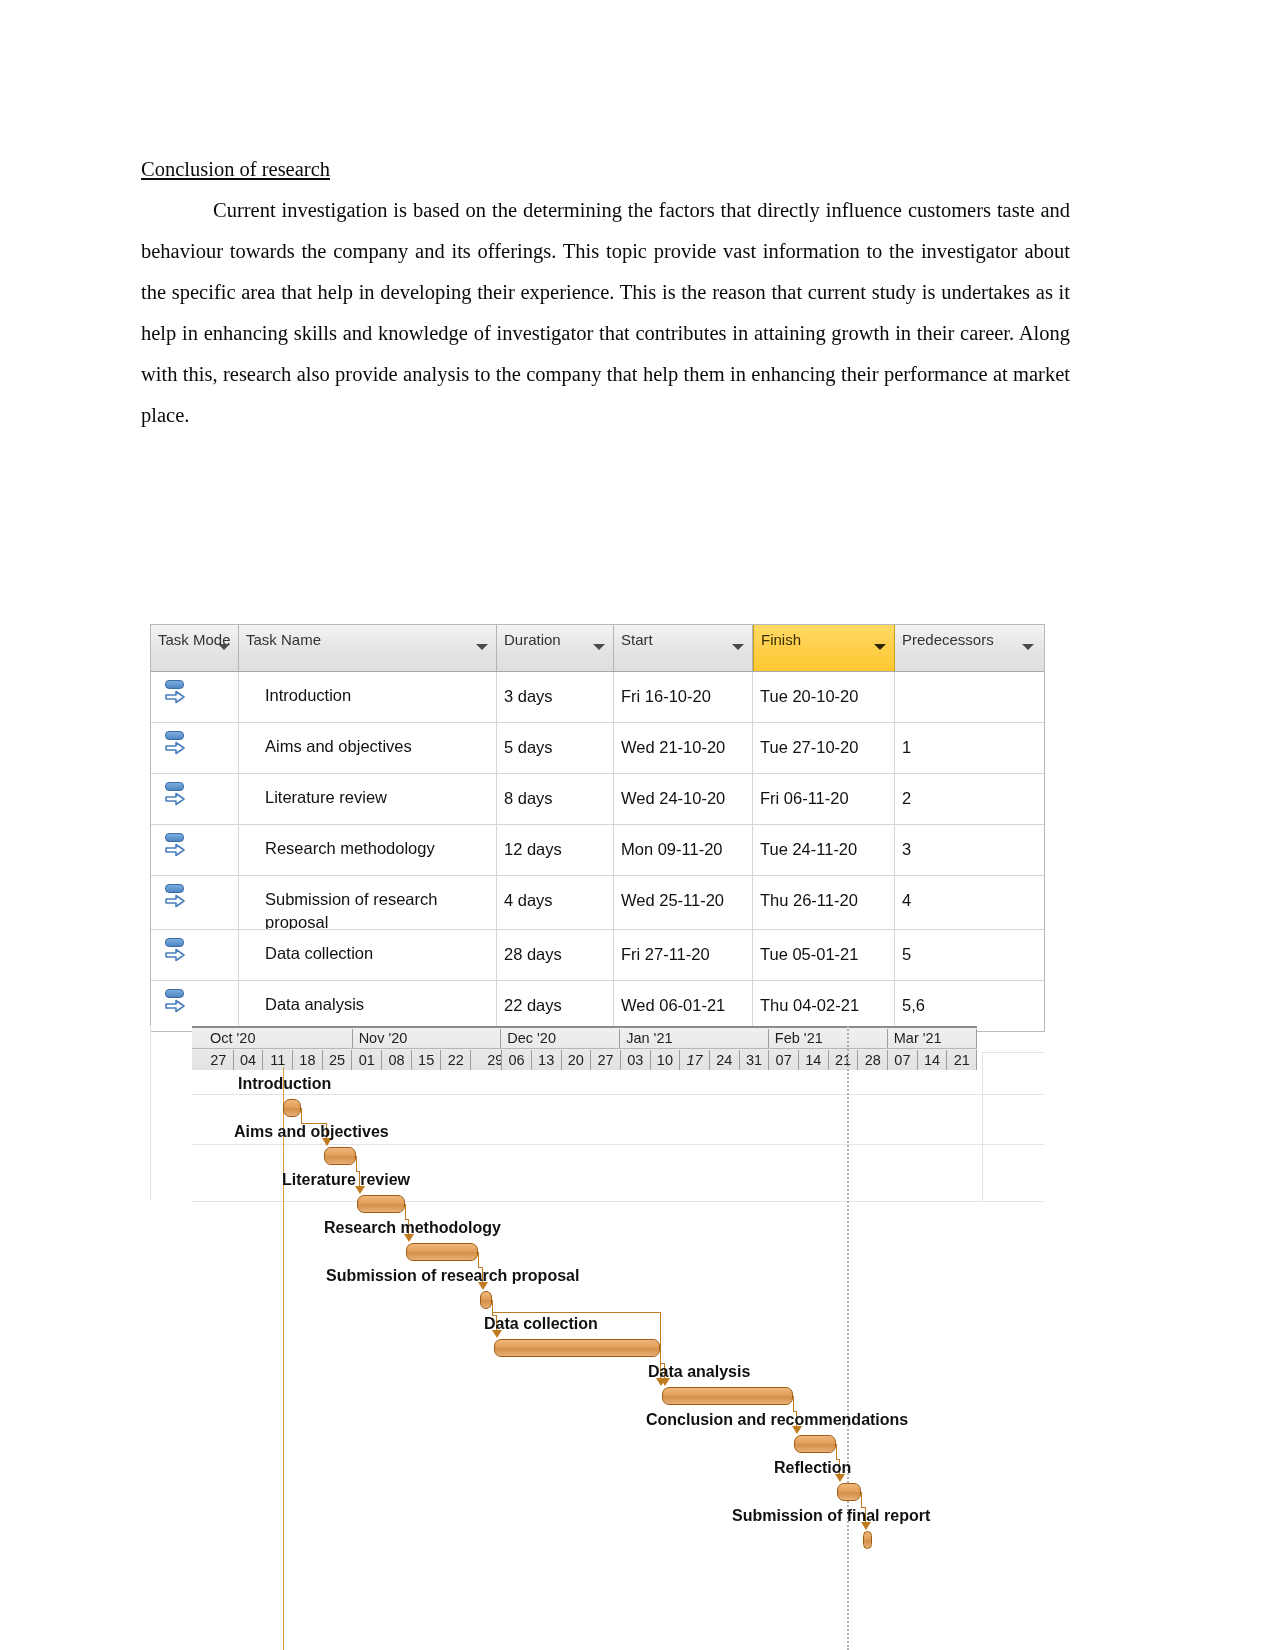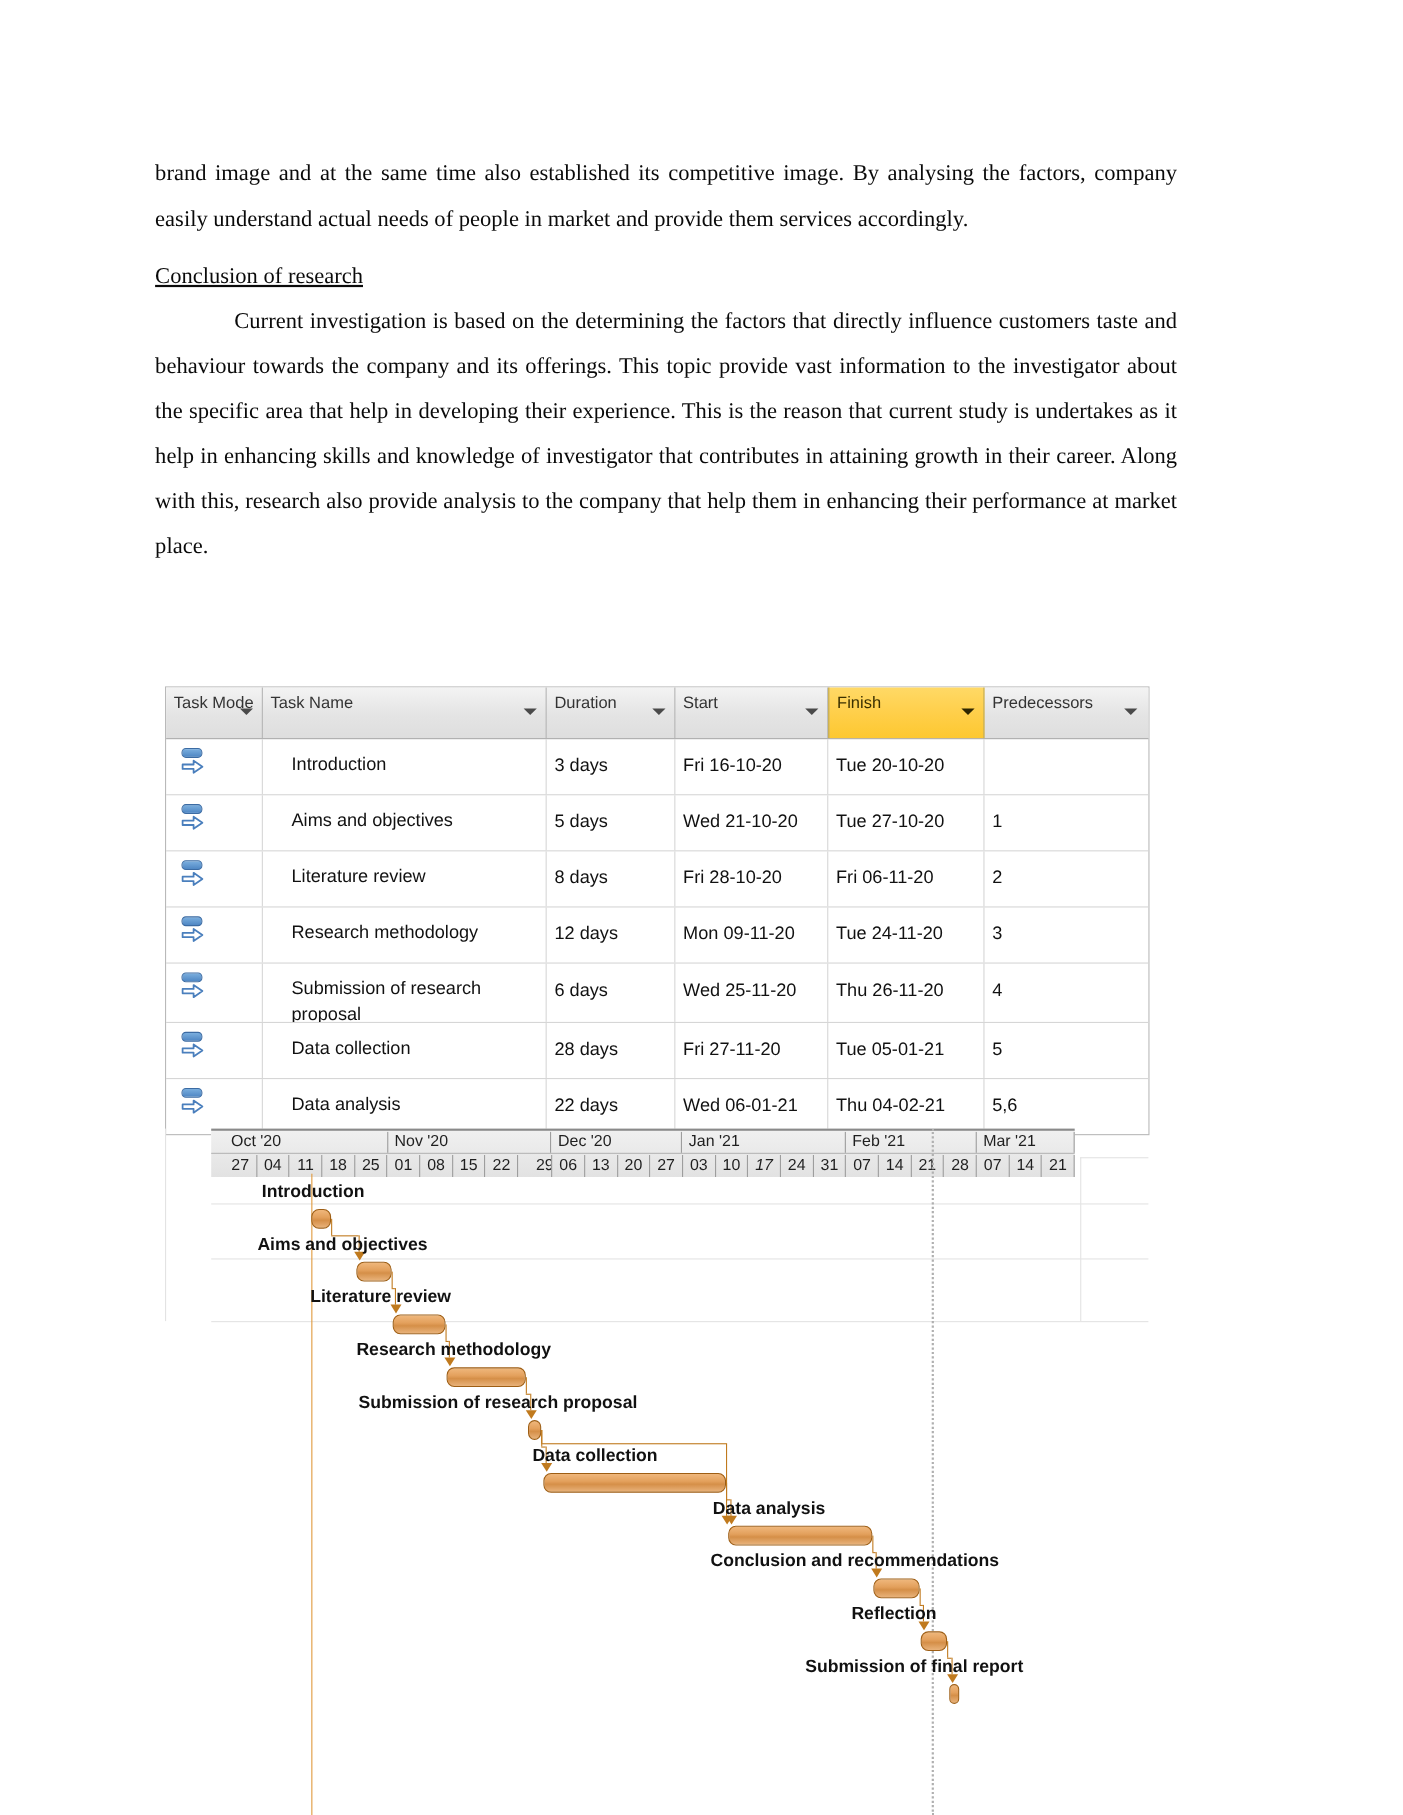--- a/index.html
+++ b/index.html
@@ -248,7 +248,6 @@
 <body>
 
 <div class="doc-body">
-  <p class="para">brand image and at the same time also established its competitive image. By analysing the factors, company easily understand actual needs of people in market and provide them services accordingly.</p>
   <div class="gap-sm"></div>
   <h3 class="sub-heading">Conclusion of research</h3>
   <p class="para indent">Current investigation is based on the determining the factors that directly influence customers taste and behaviour towards the company and its offerings. This topic provide vast information to the investigator about the specific area that help in developing their experience. This is the reason that current study is undertakes as it help in enhancing skills and knowledge of investigator that contributes in attaining growth in their career. Along with this, research also provide analysis to the company that help them in enhancing their performance at market place.</p>

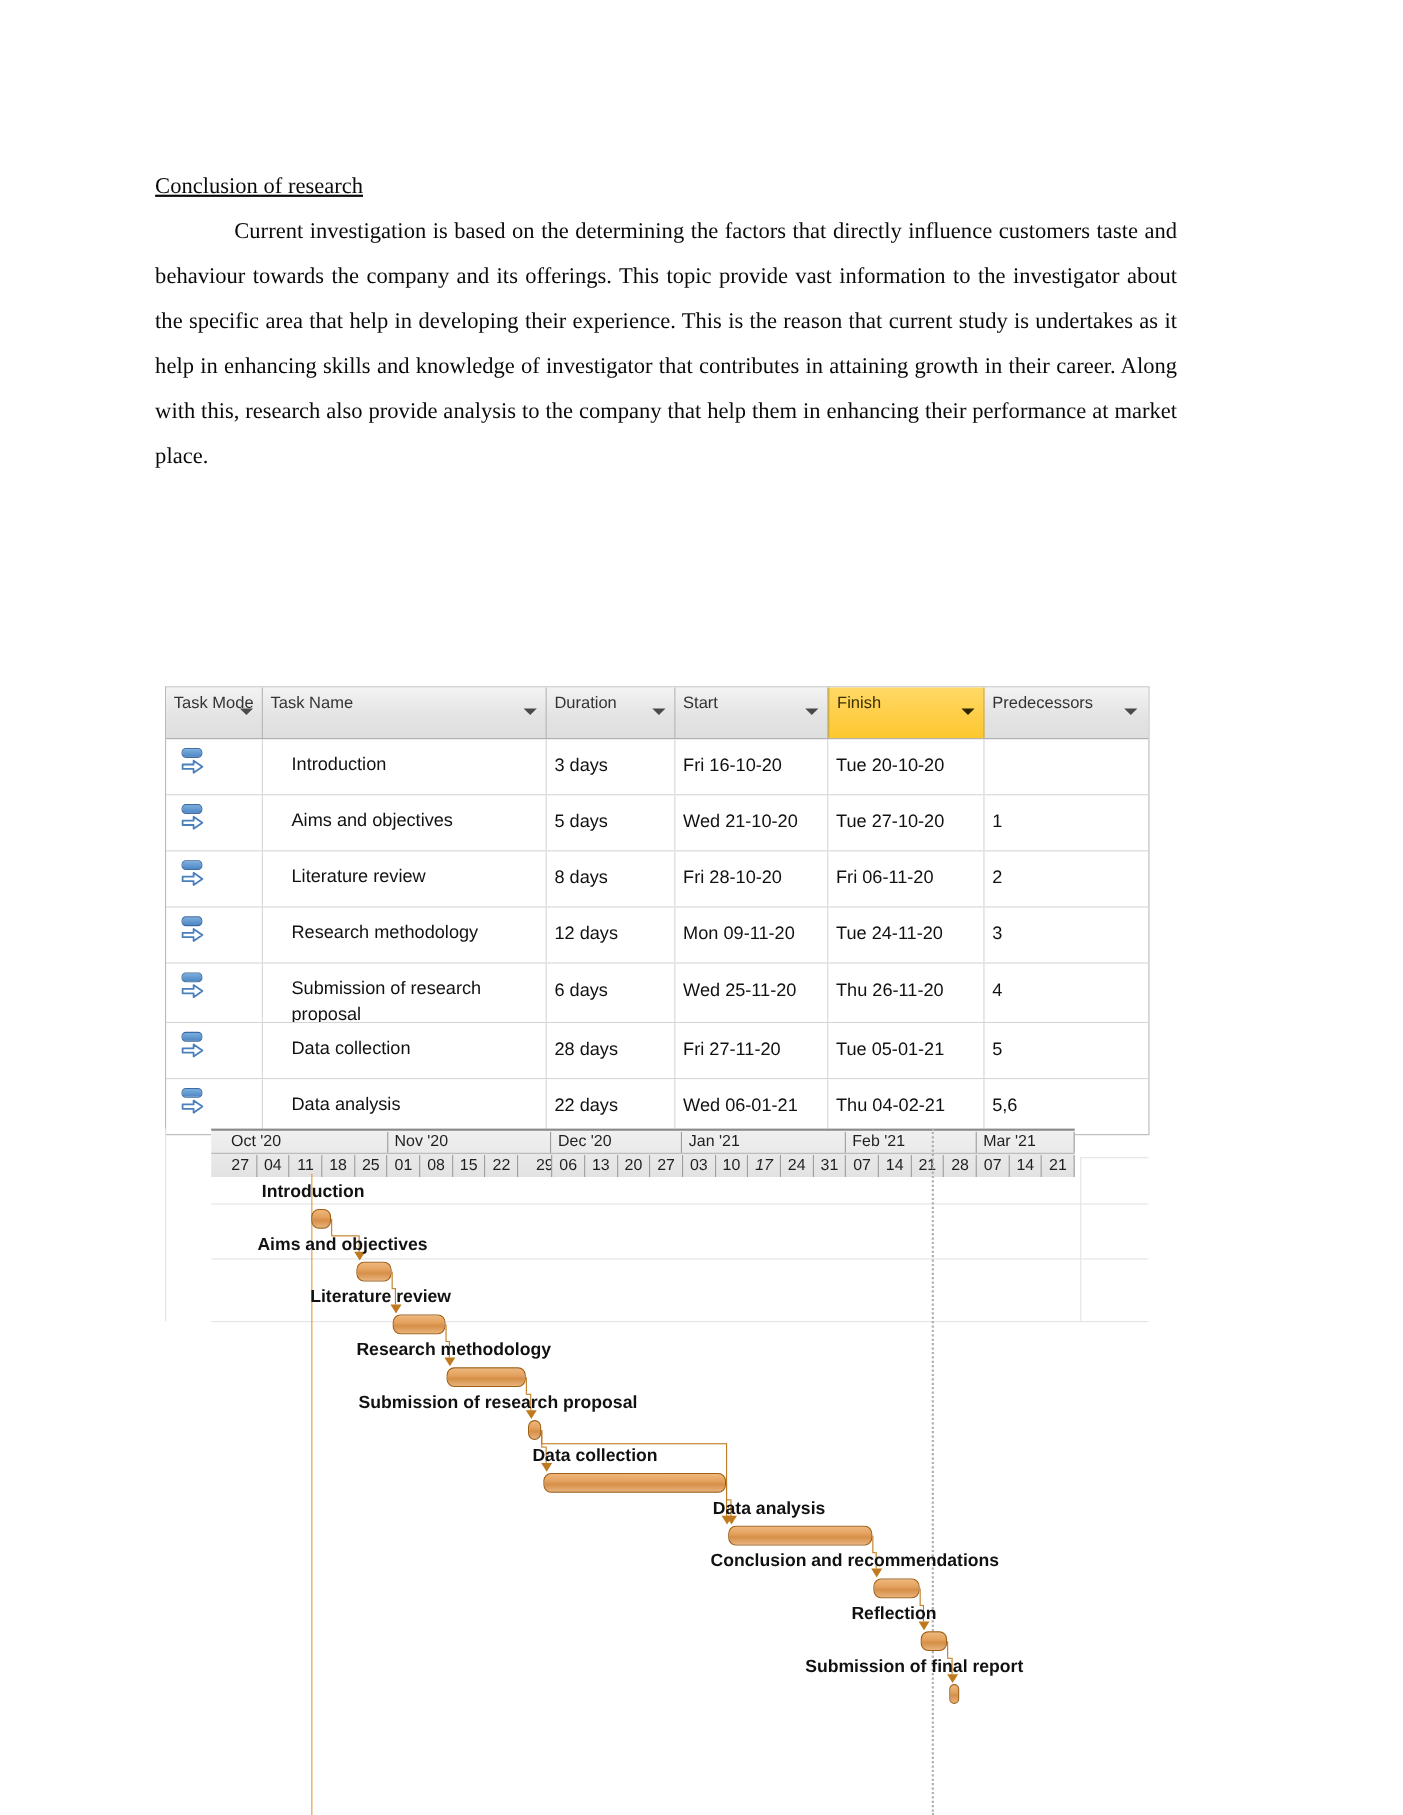--- a/index.html
+++ b/index.html
@@ -325,7 +325,7 @@
         </div>
         <div class="pg-cell c-name">Literature review</div>
         <div class="pg-cell c-dur">8 days</div>
-        <div class="pg-cell c-start">Fri 28-10-20</div>
+        <div class="pg-cell c-start">Wed 24-10-20</div>
         <div class="pg-cell c-finish">Fri 06-11-20</div>
         <div class="pg-cell c-pred">2</div>
       </div>

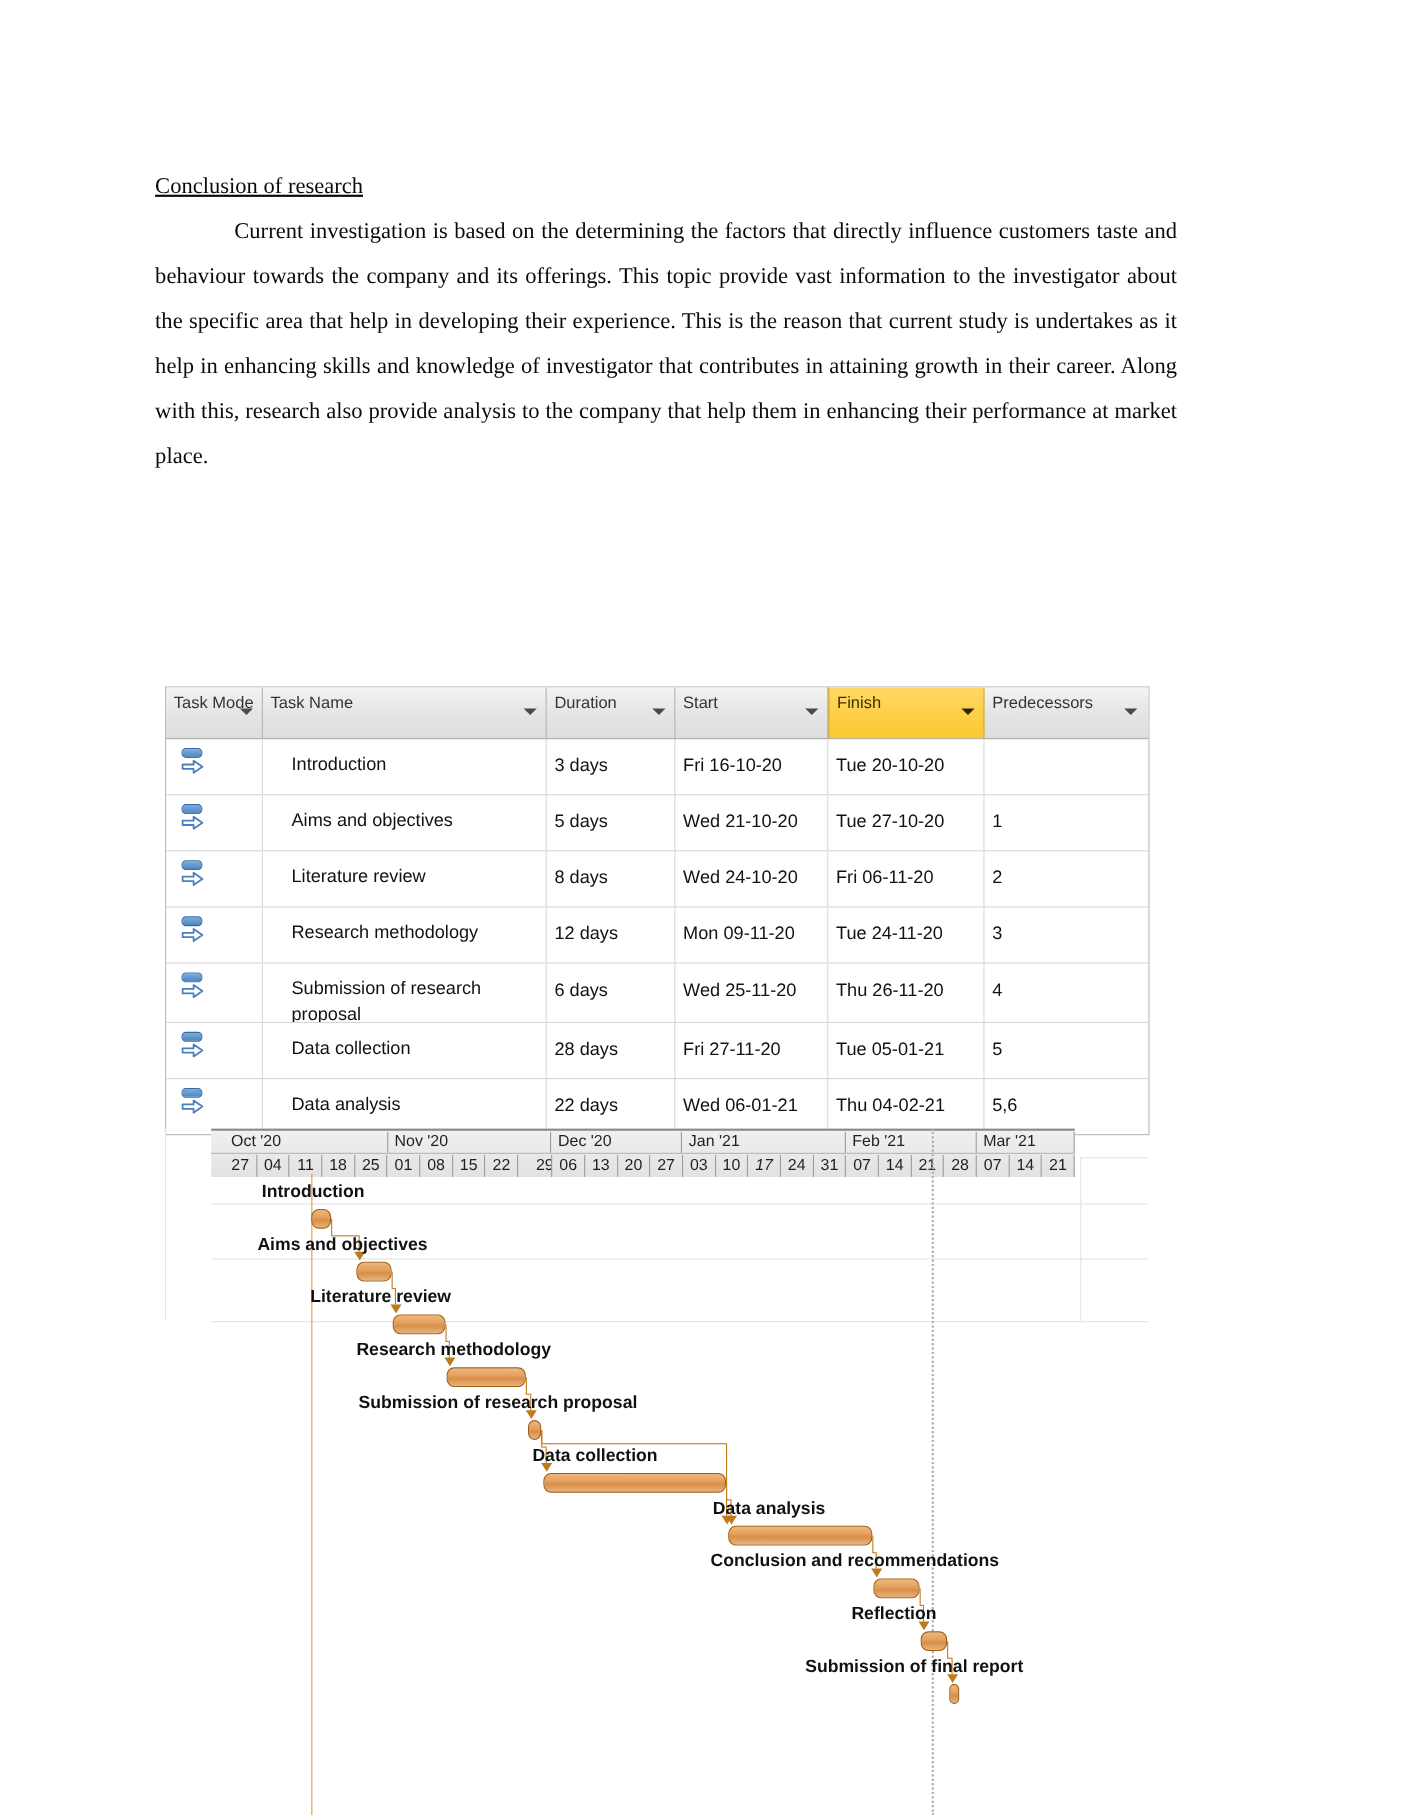--- a/index.html
+++ b/index.html
@@ -354,7 +354,7 @@
           </div>
         </div>
         <div class="pg-cell c-name">Submission of research proposal</div>
-        <div class="pg-cell c-dur">6 days</div>
+        <div class="pg-cell c-dur">4 days</div>
         <div class="pg-cell c-start">Wed 25-11-20</div>
         <div class="pg-cell c-finish">Thu 26-11-20</div>
         <div class="pg-cell c-pred">4</div>

